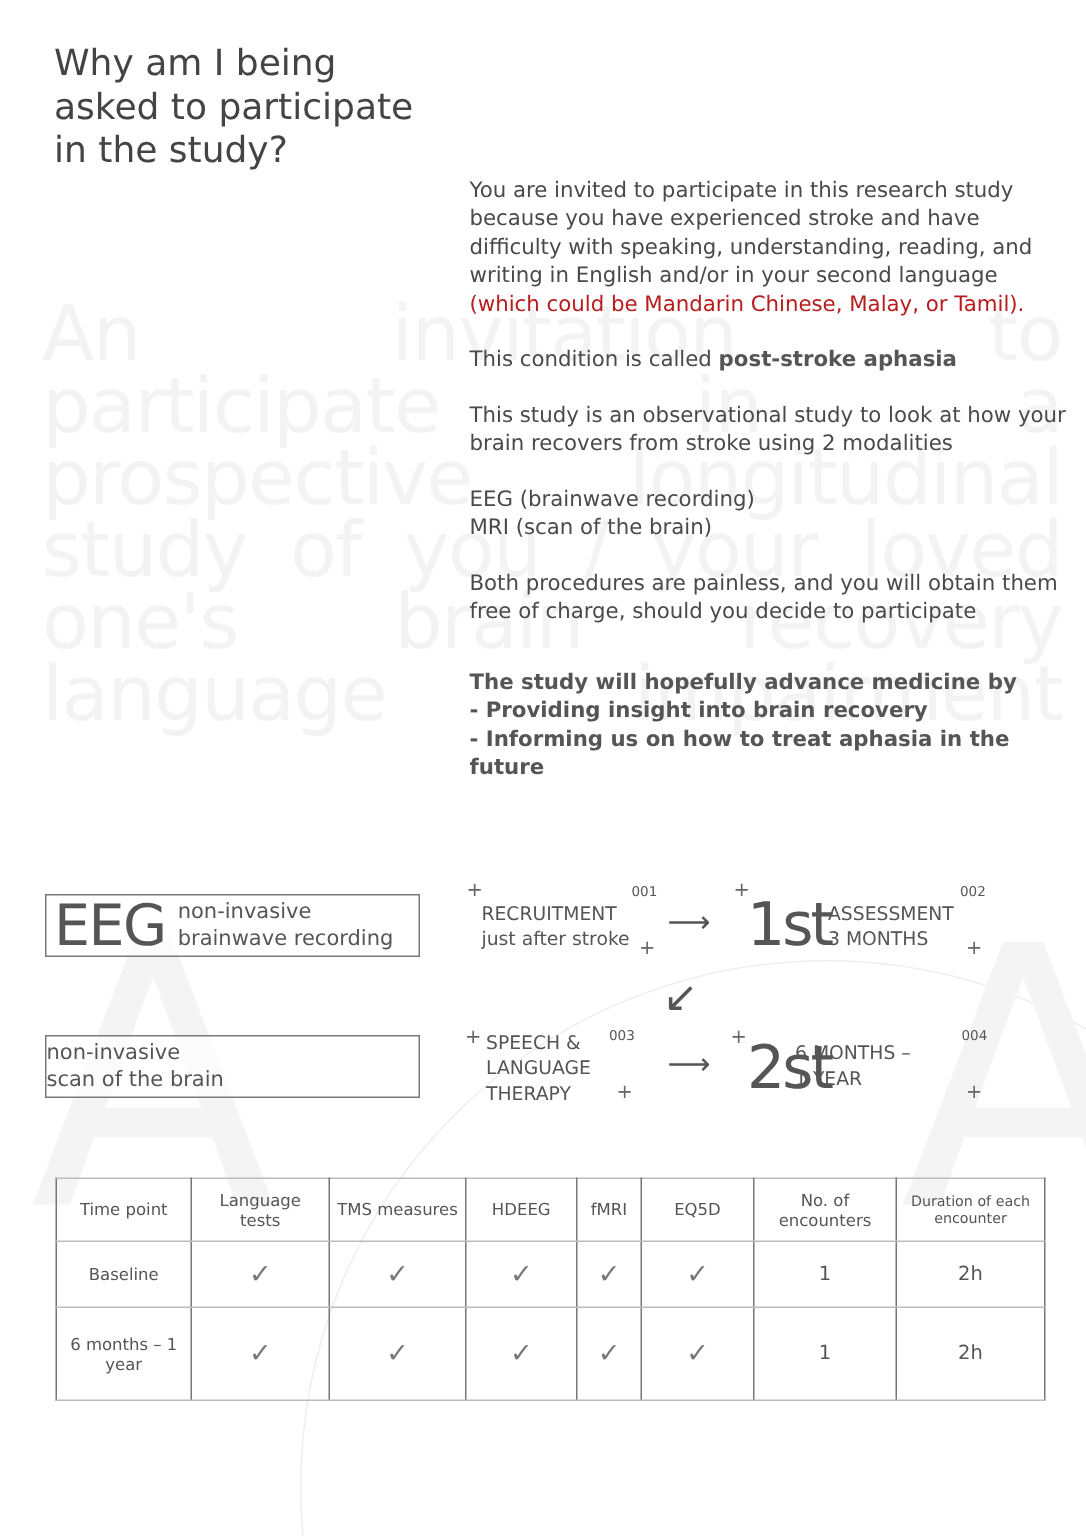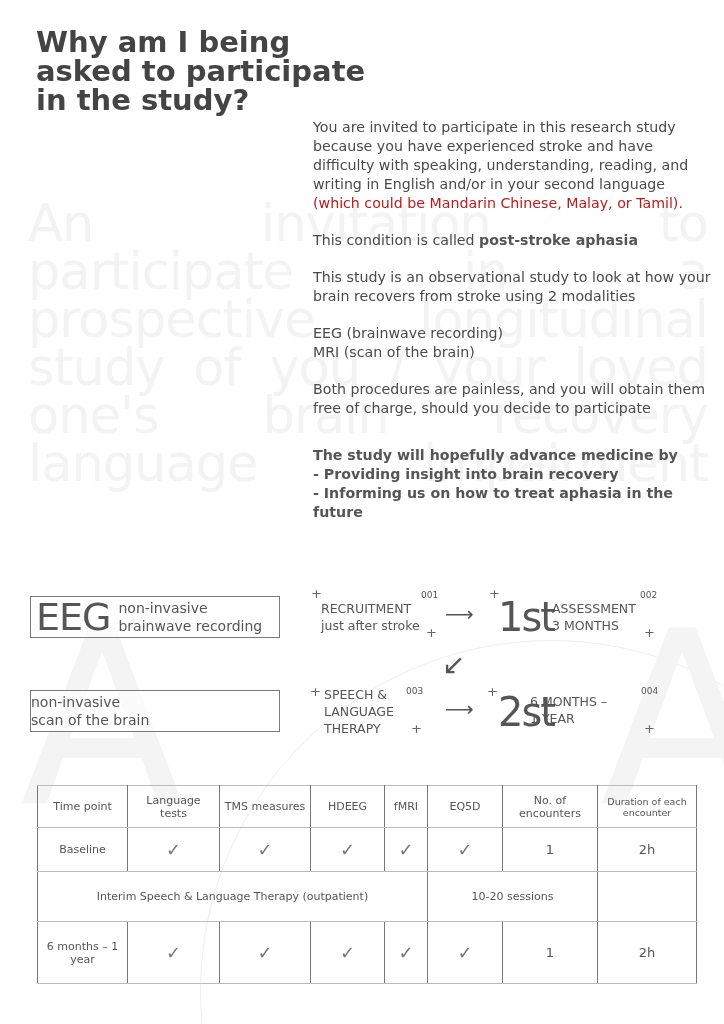--- a/index.html
+++ b/index.html
@@ -13,7 +13,7 @@
   .wm div { display:flex; justify-content:space-between; }
   .wm-big { position:absolute; color:#f4f4f4; font-size:240px; line-height:1; z-index:0; pointer-events:none; }
   .arc { position:absolute; left:200px; top:640px; width:700px; height:700px; border:1px solid #eeeeee; border-radius:50%; z-index:0; }
-  .title { position:absolute; left:36px; top:28px; font-size:29px; line-height:29px; color:#444; z-index:1; margin:0; font-weight:bold; }
+  .title { position:absolute; left:36px; top:28px; font-size:24px; line-height:29px; color:#444; z-index:1; margin:0; font-weight:normal; }
   .body { position:absolute; left:313px; top:118px; width:400px; font-size:14.2px; line-height:19px; color:#4a4a4a; z-index:1; }
   .body p { margin:0 0 18px 0; }
   .light { color:#b91c1c; }

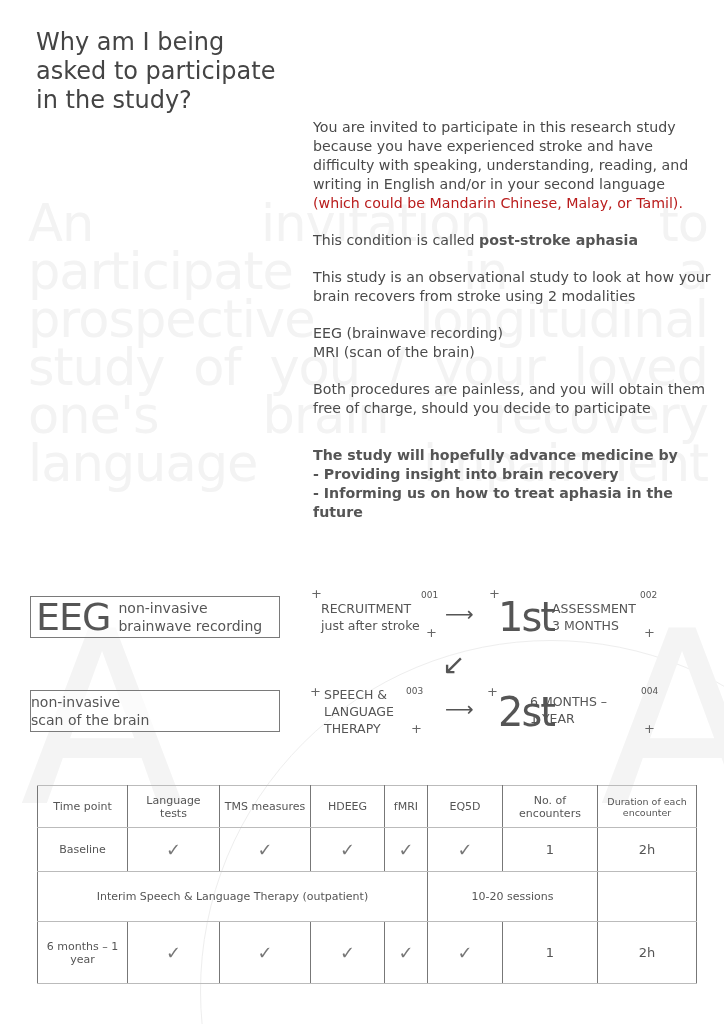--- a/index.html
+++ b/index.html
@@ -142,11 +142,6 @@
     <td style="font-size:13px;">1</td>
     <td style="font-size:13px;">2h</td>
   </tr>
-  <tr style="height:50px;">
-    <td colspan="5">Interim Speech &amp; Language Therapy (outpatient)</td>
-    <td colspan="2">10-20 sessions</td>
-    <td></td>
-  </tr>
   <tr style="height:62px;">
     <td>6 months – 1 year</td>
     <td class="chk">✓</td>

